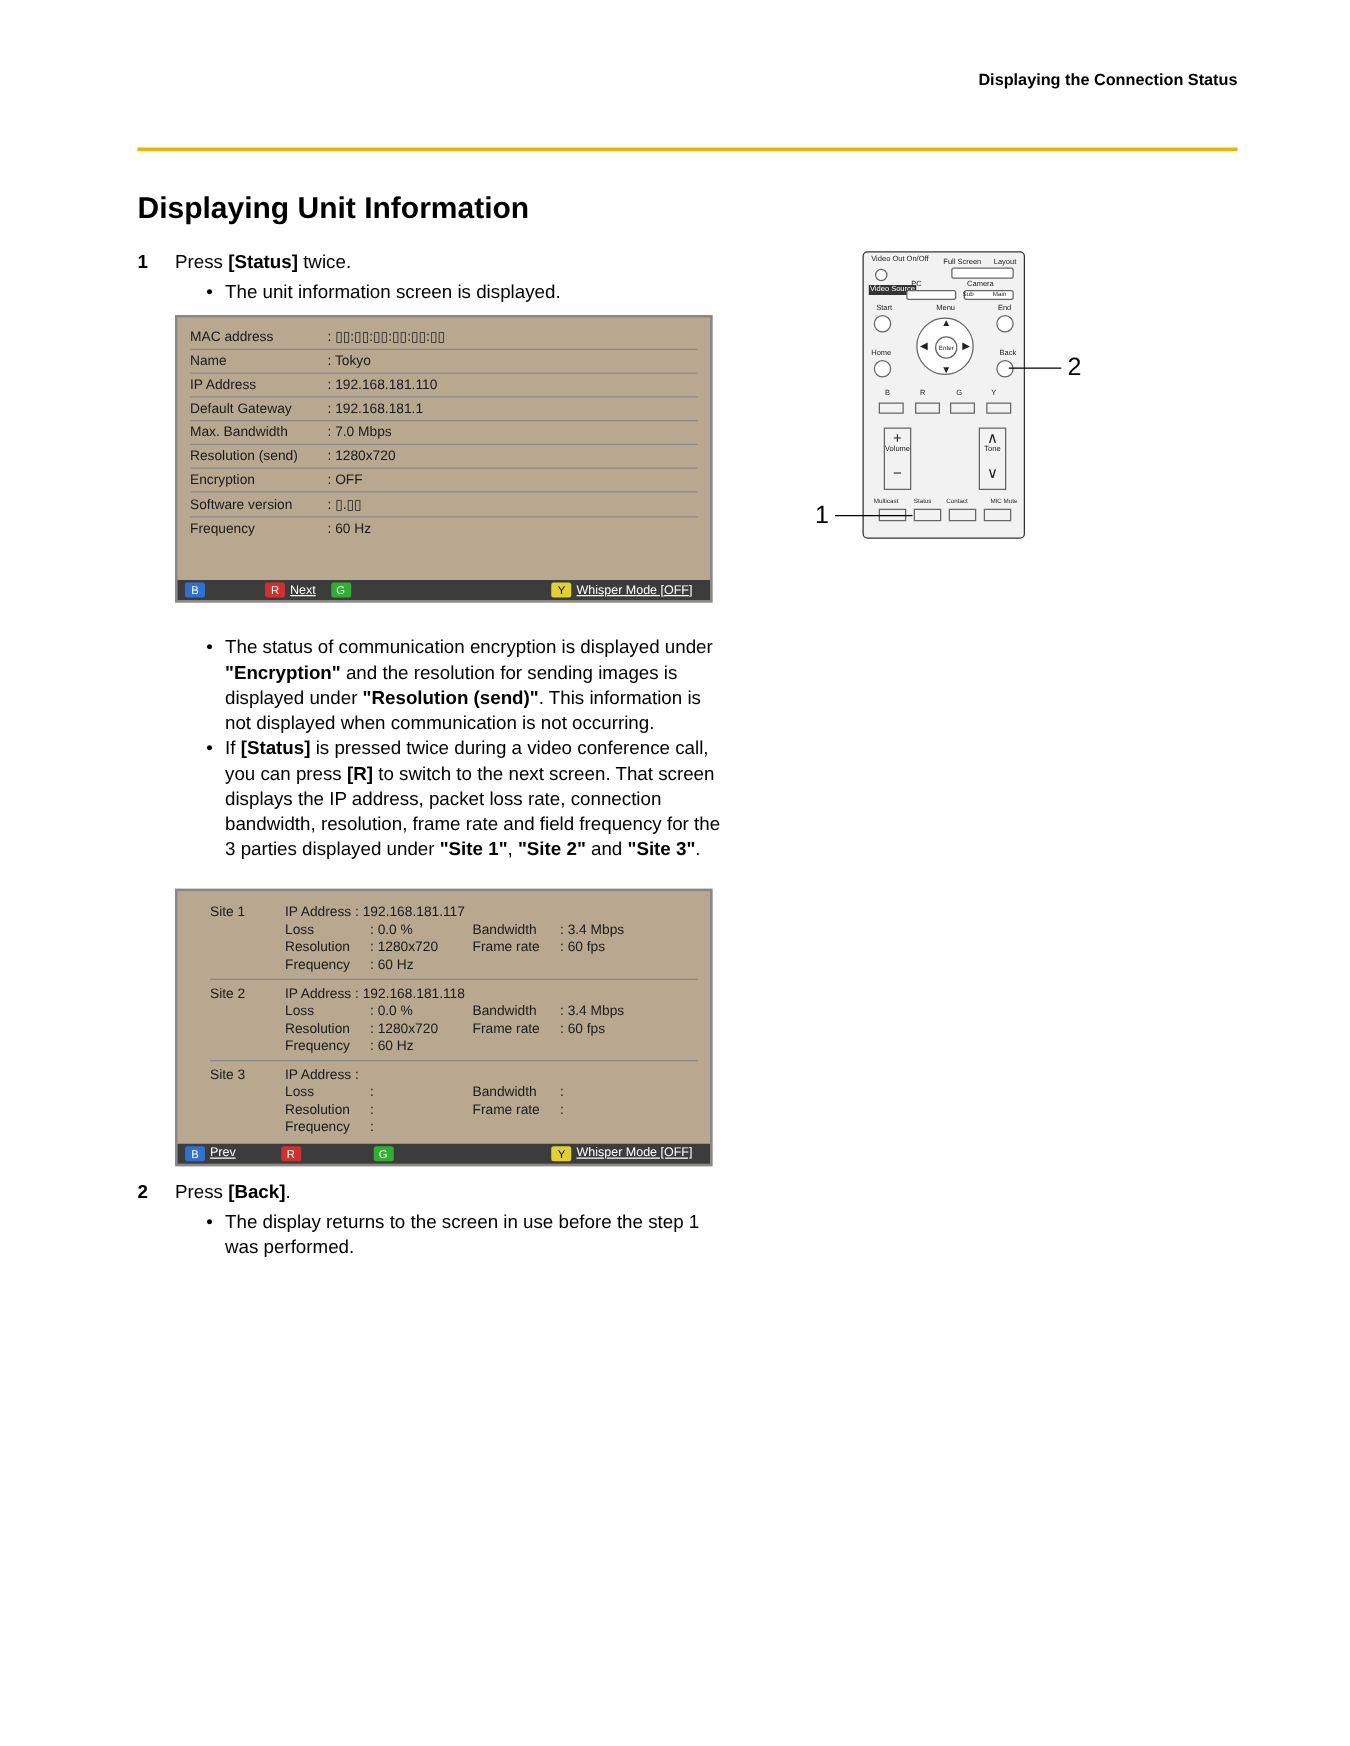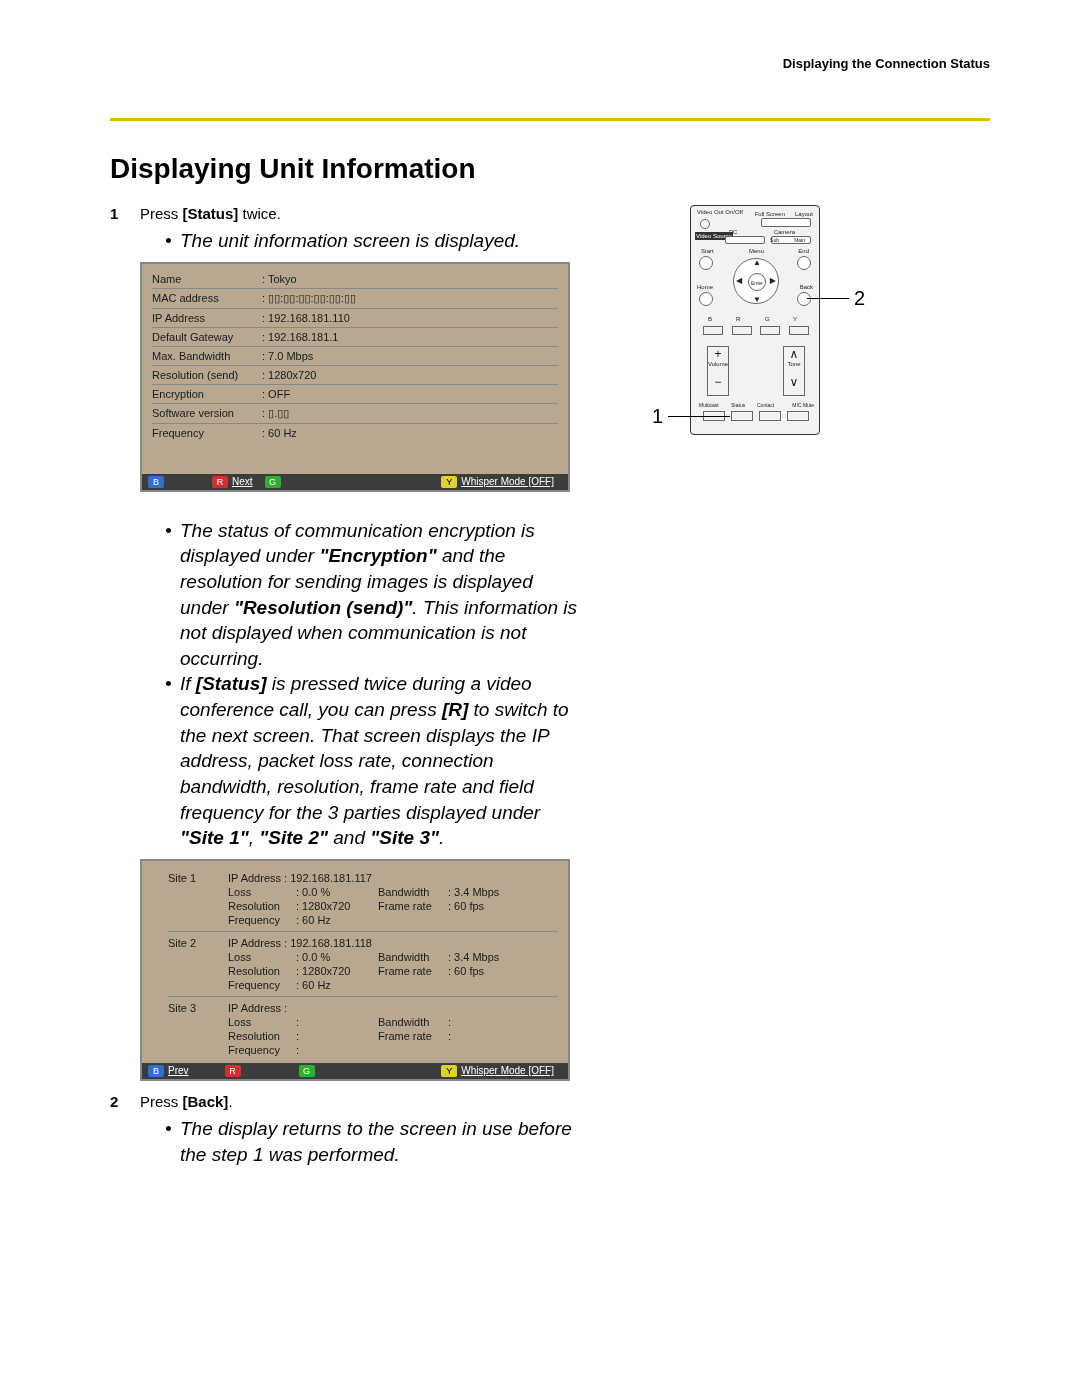--- a/index.html
+++ b/index.html
@@ -7,7 +7,7 @@
 .page { padding: 50px 90px 40px 110px; min-height: 1397px; position: relative; }
 .header-right { position: absolute; top: 56px; right: 90px; font-size: 13px; font-weight: bold; }
 .yellow-rule { height: 3px; background: #e6b800; margin-top: 68px; margin-bottom: 32px; }
-.page-title { font-size: 28px; font-weight: bold; margin-bottom: 20px; }
+.page-title { font-size: 24px; font-weight: bold; margin-bottom: 20px; }
 .content-row { display: flex; gap: 10px; }
 .content-left { flex: 0 0 470px; }
 .content-right { flex: 1; position: relative; }

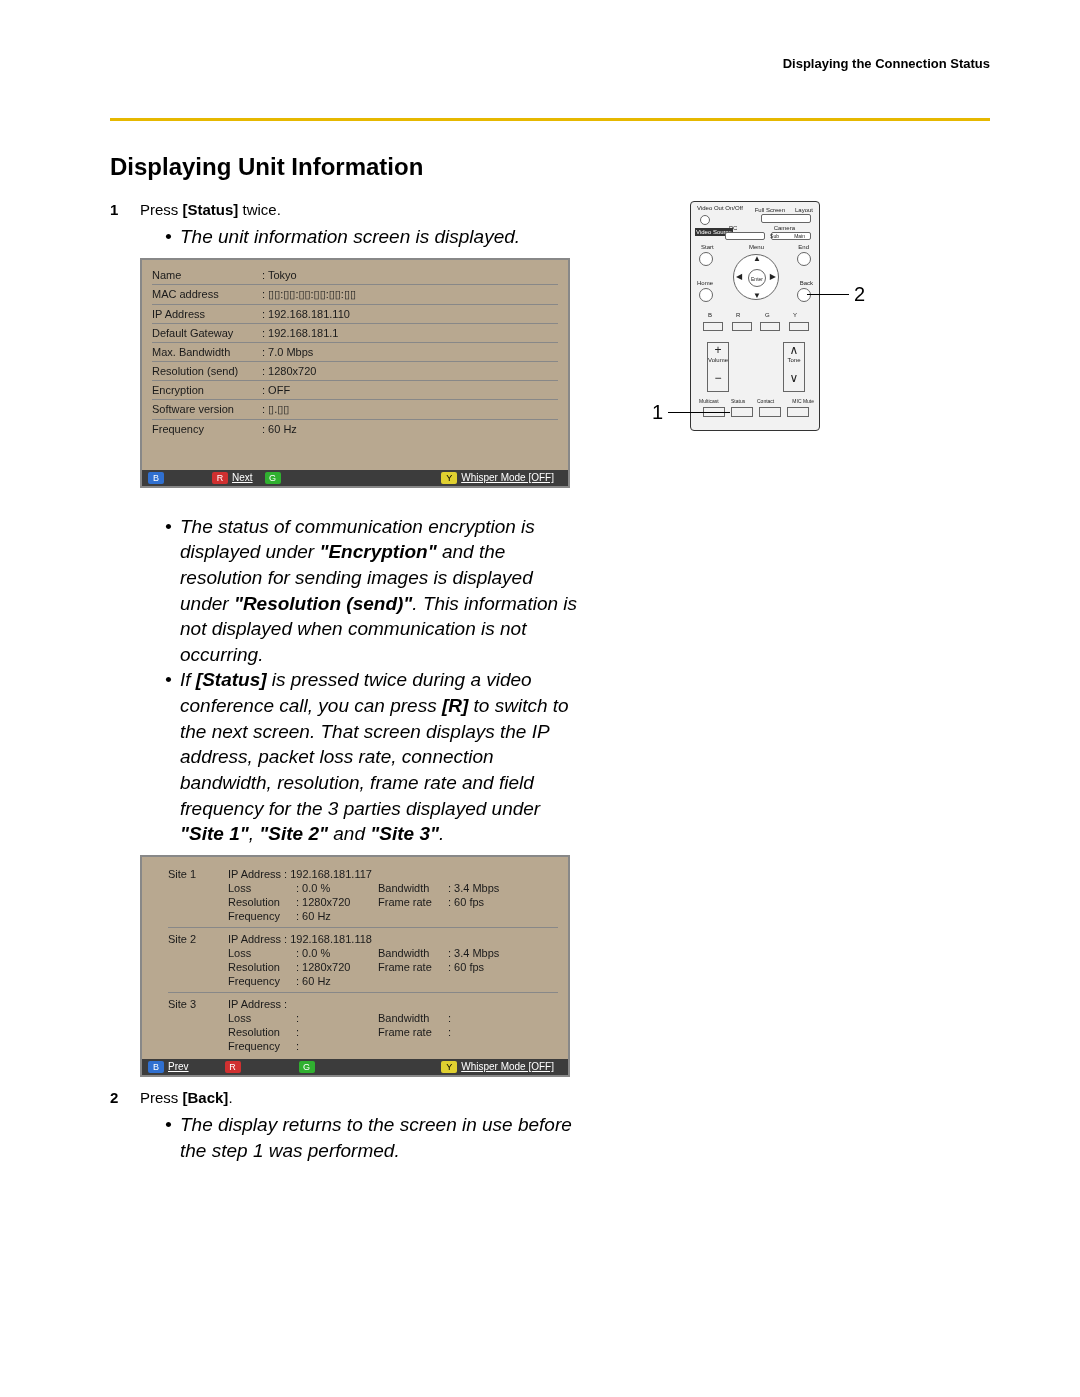--- a/index.html
+++ b/index.html
@@ -14,7 +14,7 @@
 .step { display: flex; margin-bottom: 6px; font-size: 15px; }
 .step-num { width: 30px; font-weight: bold; flex-shrink: 0; }
 .step-text { flex: 1; }
-.bullet-list { list-style: none; padding-left: 55px; font-size: 19px; line-height: 1.35; font-style: italic; }
+.bullet-list { list-style: none; padding-left: 55px; font-size: 15px; line-height: 1.35; }
 .bullet-list li { position: relative; padding-left: 15px; margin-bottom: 0; }
 .bullet-list li::before { content: "•"; position: absolute; left: 0; }
 .bullet-list.wider { padding-left: 55px; margin-bottom: 8px; }

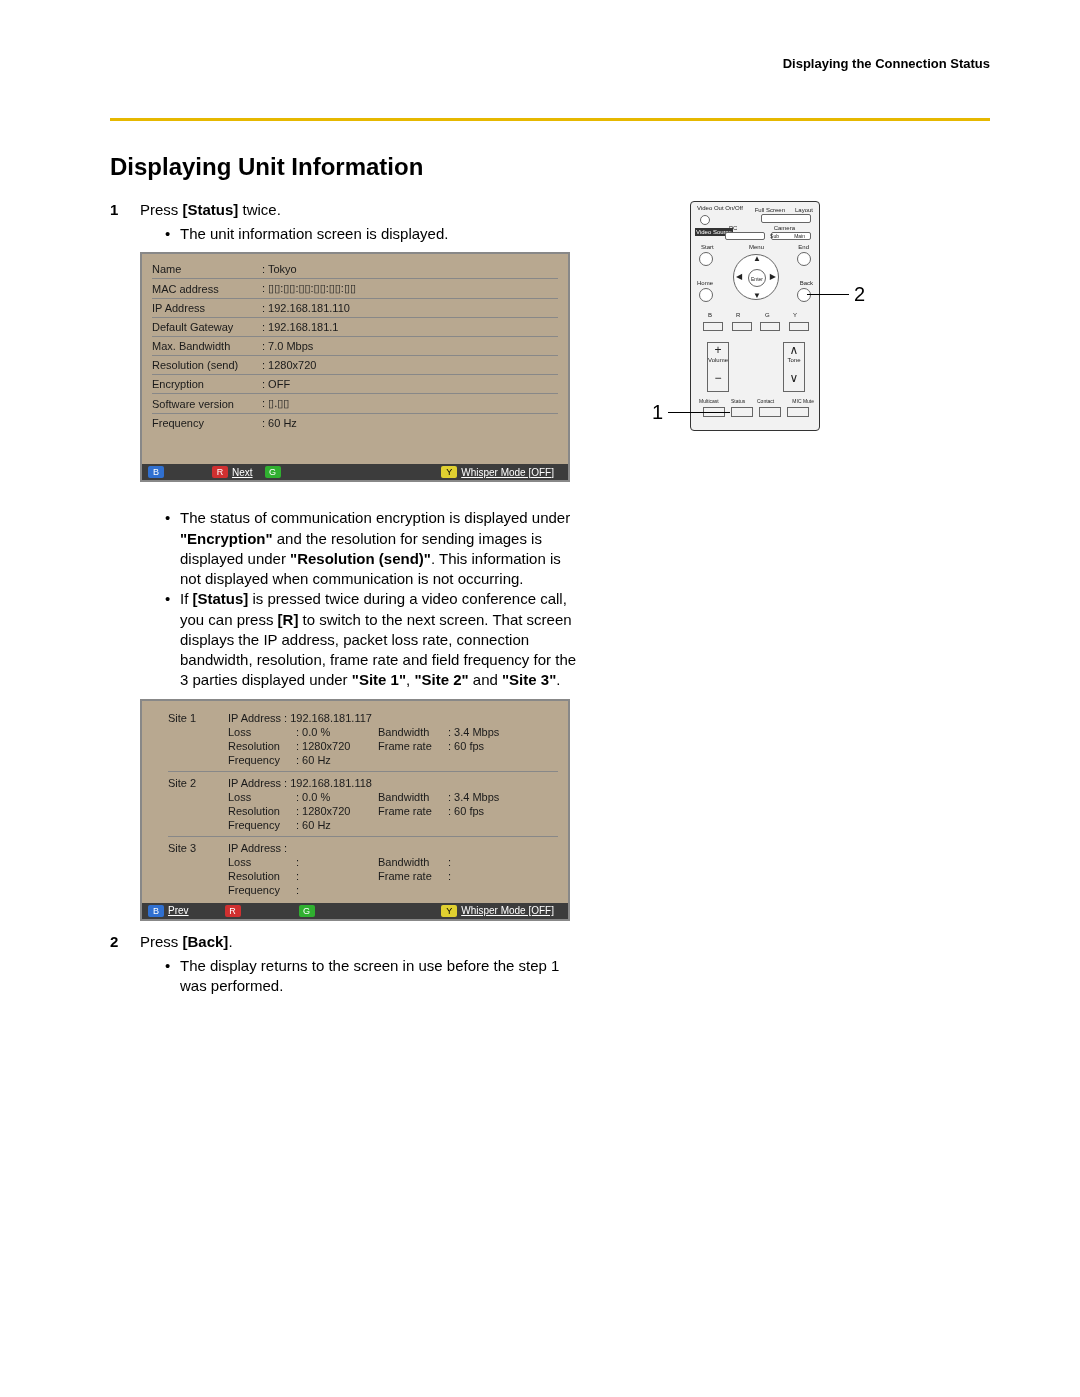--- a/index.html
+++ b/index.html
@@ -95,12 +95,12 @@
       <div class="screenshot">
         <div class="sc-body">
           <div class="sc-row">
+              <div class="sc-label">MAC address</div>
+              <div class="sc-value">: ▯▯:▯▯:▯▯:▯▯:▯▯:▯▯</div>
+            </div>
+          <div class="sc-row">
               <div class="sc-label">Name</div>
               <div class="sc-value">: Tokyo</div>
-            </div>
-          <div class="sc-row">
-              <div class="sc-label">MAC address</div>
-              <div class="sc-value">: ▯▯:▯▯:▯▯:▯▯:▯▯:▯▯</div>
             </div>
           <div class="sc-row">
               <div class="sc-label">IP Address</div>

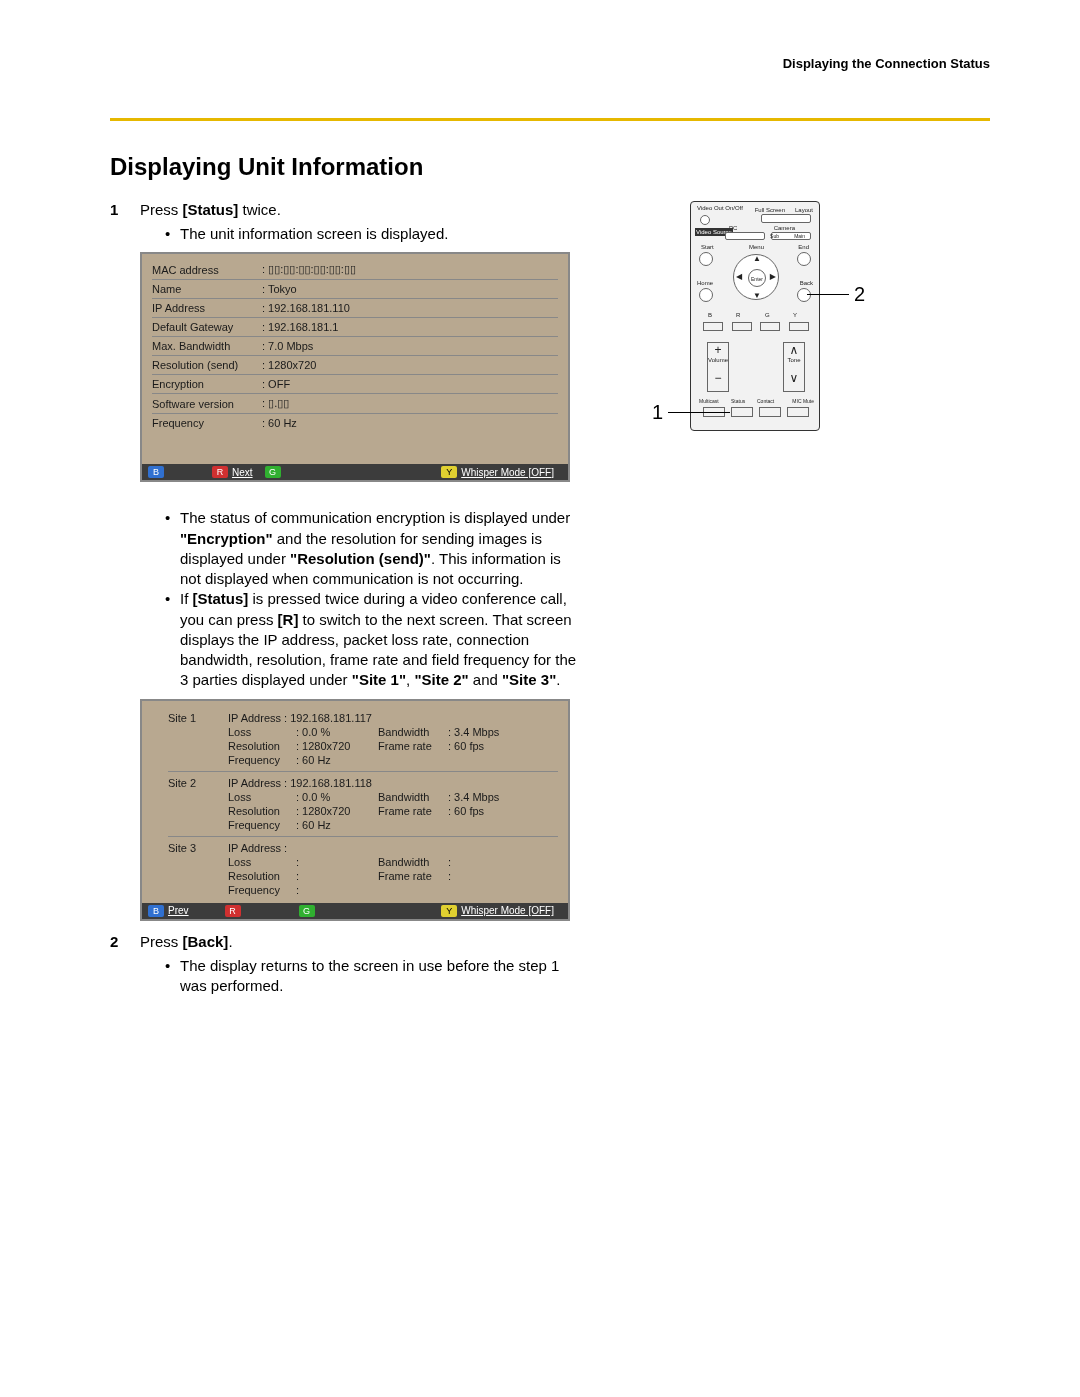--- a/index.html
+++ b/index.html
@@ -17,7 +17,7 @@
 .bullet-list { list-style: none; padding-left: 55px; font-size: 15px; line-height: 1.35; }
 .bullet-list li { position: relative; padding-left: 15px; margin-bottom: 0; }
 .bullet-list li::before { content: "•"; position: absolute; left: 0; }
-.bullet-list.wider { padding-left: 55px; margin-bottom: 8px; }
+.bullet-list.wider { padding-left: 55px; margin-bottom: 20px; }
 .bullet-list.wider li { margin-bottom: 0; }
 strong { font-weight: bold; }
 

